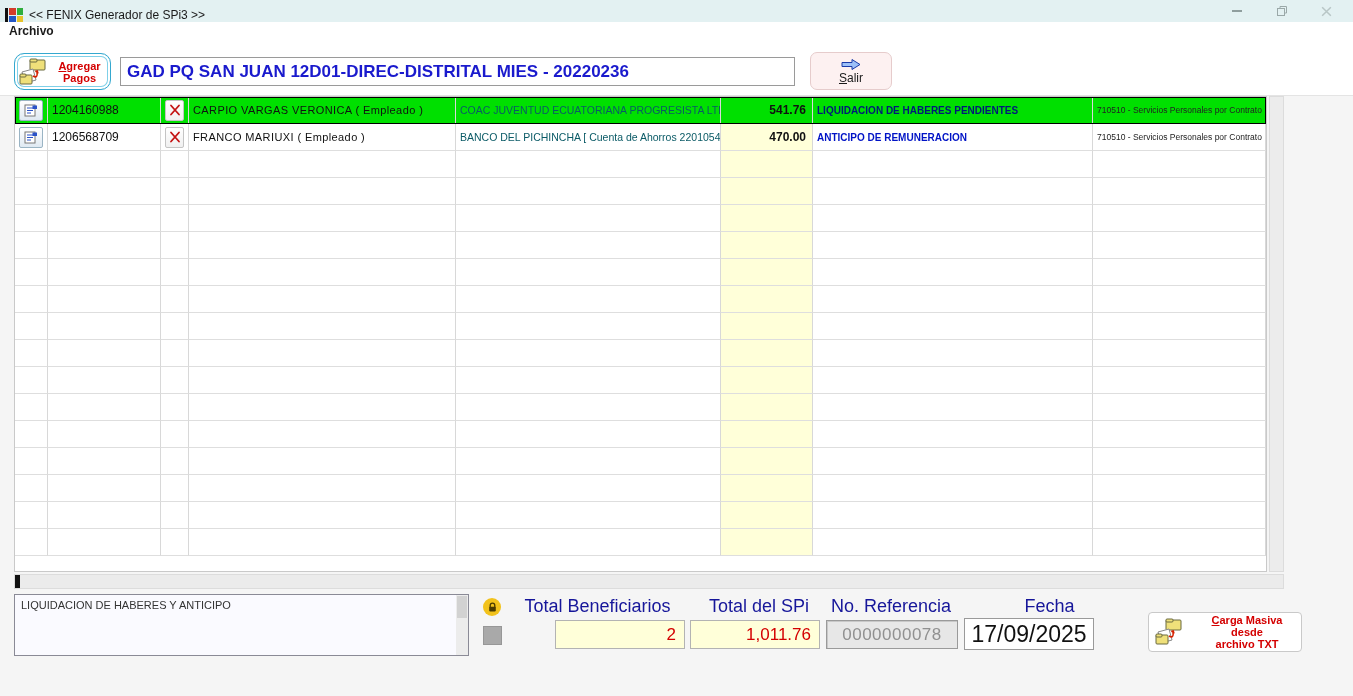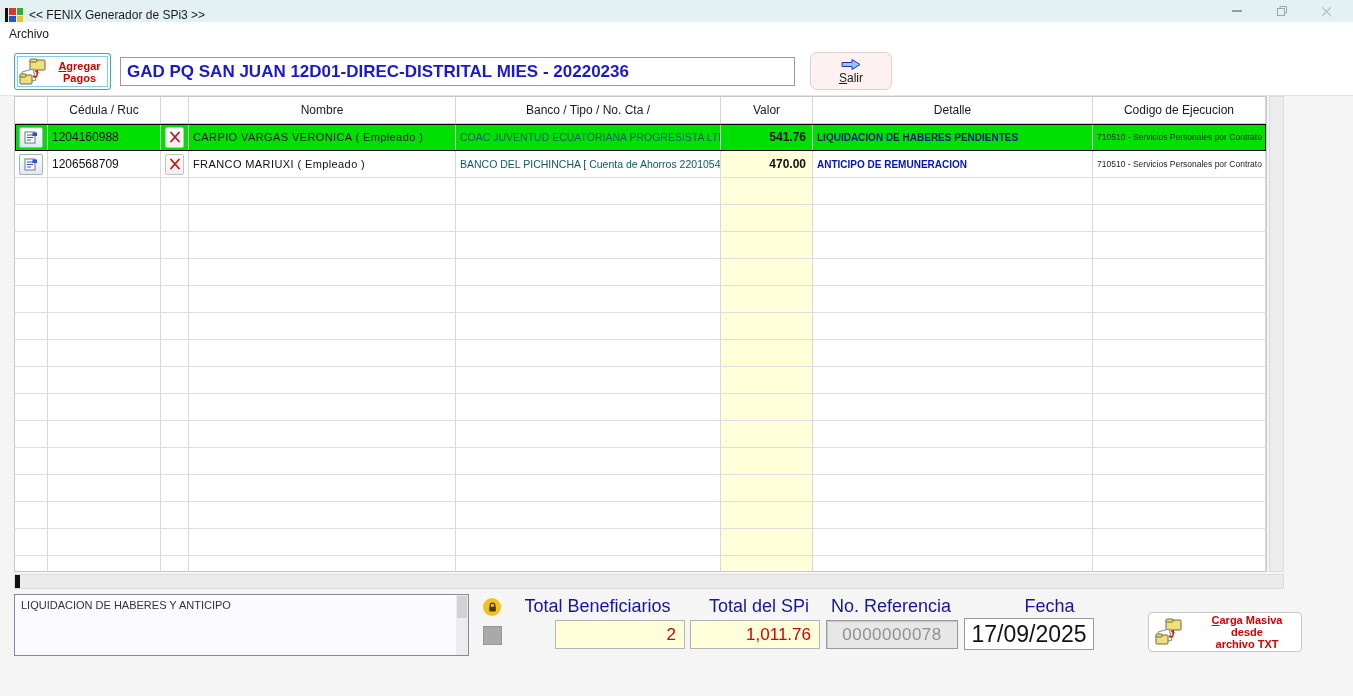--- a/index.html
+++ b/index.html
@@ -22,7 +22,7 @@
 
   
   .menubar { position:absolute; left:0; top:22px; width:100%; height:21px; background:#ffffff;
-             display:flex; align-items:flex-end; }
+             display:flex; align-items:flex-start;font-weight:bold; }
   .menu-item { font-size:12px; color:#1a1a1a; padding:2px 9px; }
 
   

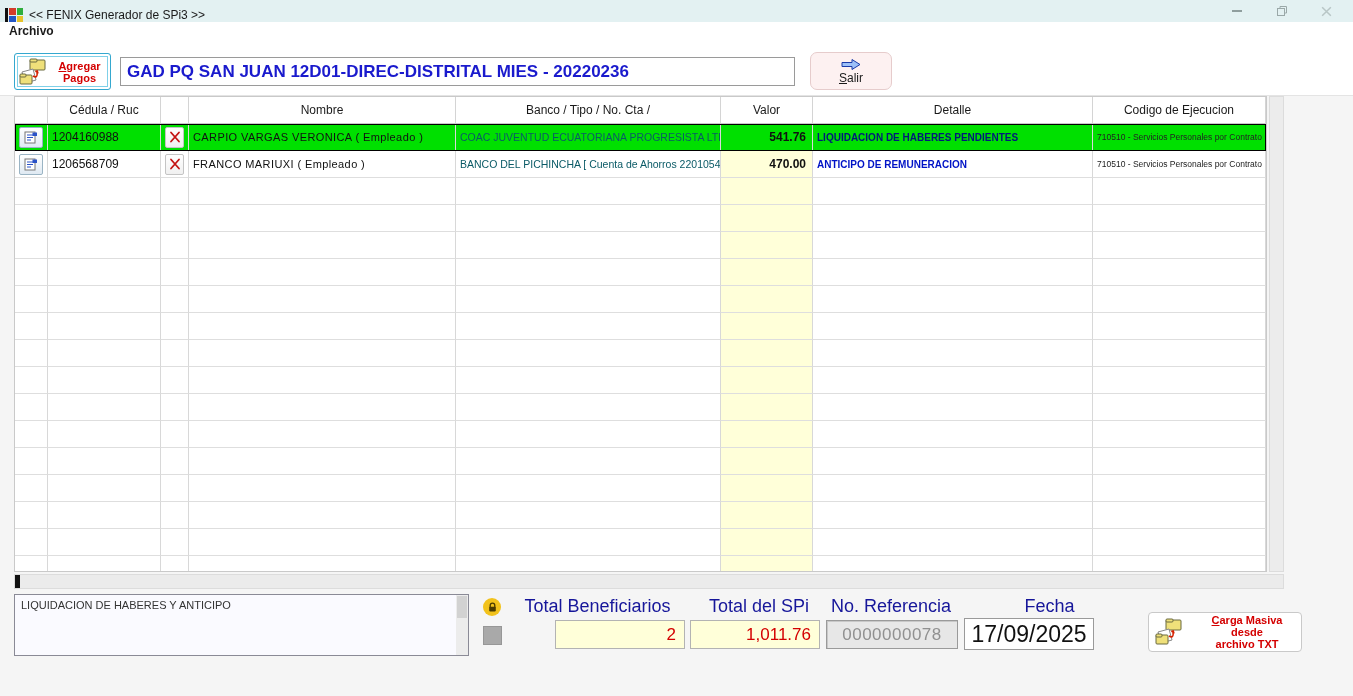--- a/index.html
+++ b/index.html
@@ -29,7 +29,7 @@
   .toolbar { position:absolute; left:0; top:43px; width:100%; height:53px; background:#ffffff;
              border-bottom:1px solid #e4e4e4; }
   .btn-agregar { position:absolute; left:14px; top:10px; width:97px; height:37px; background:#ffffff;
-                 border:1px solid #35a8cf; border-radius:3px; box-shadow: inset 0 0 0 2px #fff, inset 0 0 0 3px #7fd0e8;
+                 border:1px solid #35a8cf; border-radius:10px; box-shadow: inset 0 0 0 2px #fff, inset 0 0 0 3px #7fd0e8;
                  display:flex; align-items:center; gap:4px; padding:2px 4px; cursor:pointer; }
   .btn-label-red { color:#d40000; font-weight:bold; font-size:11px; line-height:12px; text-align:center; flex:1; }
   .btn-label-red span { display:block; }

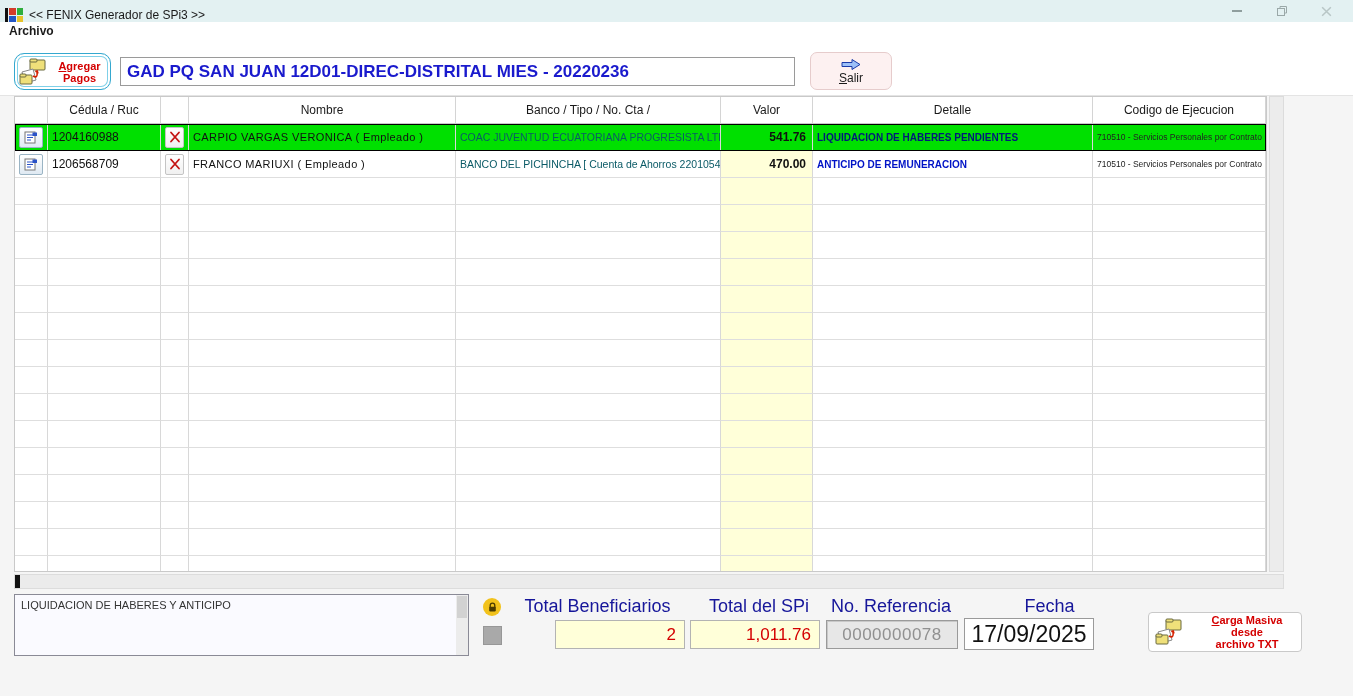--- a/index.html
+++ b/index.html
@@ -167,16 +167,6 @@
   </div>
 
   <div class="table-wrap">
-    <div class="trow thead">
-      <div class="cell"></div>
-      <div class="cell">Cédula / Ruc</div>
-      <div class="cell"></div>
-      <div class="cell">Nombre</div>
-      <div class="cell">Banco / Tipo / No. Cta /</div>
-      <div class="cell">Valor</div>
-      <div class="cell">Detalle</div>
-      <div class="cell">Codigo de Ejecucion</div>
-    </div>
     <div id="table-body">
         <div class="trow row selected">
       <div class="cell btncell">

